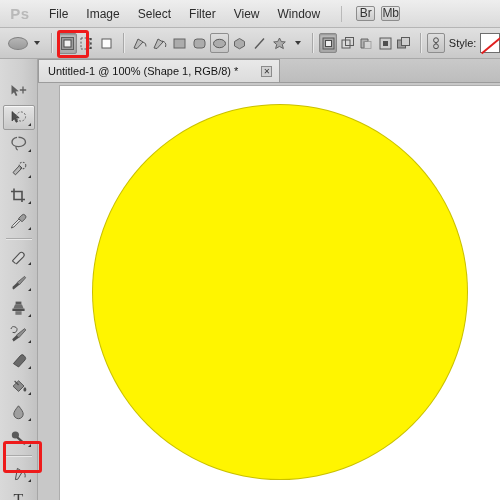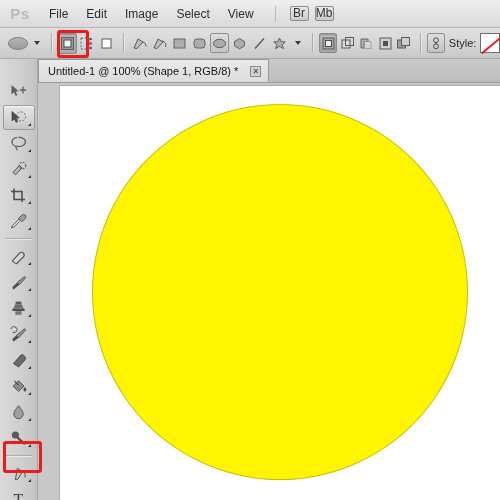--- a/index.html
+++ b/index.html
@@ -174,7 +174,6 @@
   <div class="menubar">
     <div class="ps-logo">Ps</div>
     <div class="menu-item">File</div>
-    <div class="menu-item">Edit</div>
     <div class="menu-item">Image</div>
     <div class="menu-item">Select</div>
     <div class="menu-item">View</div>

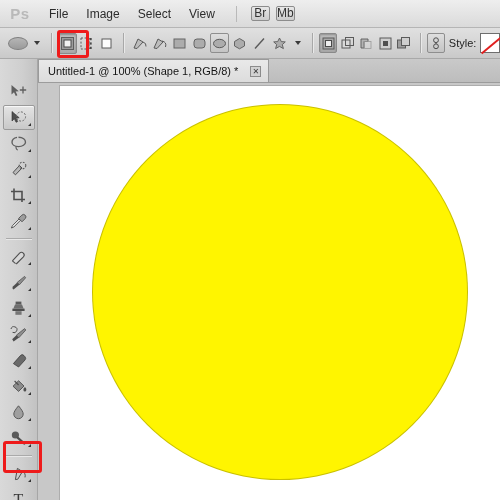--- a/index.html
+++ b/index.html
@@ -176,6 +176,7 @@
     <div class="menu-item">File</div>
     <div class="menu-item">Image</div>
     <div class="menu-item">Select</div>
+    <div class="menu-item">Filter</div>
     <div class="menu-item">View</div>
     <div class="menu-sep-v"></div>
     <div class="tool-sq">Br</div>

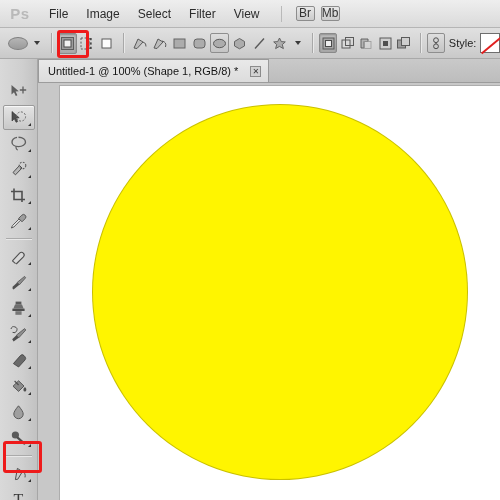--- a/index.html
+++ b/index.html
@@ -178,6 +178,7 @@
     <div class="menu-item">Select</div>
     <div class="menu-item">Filter</div>
     <div class="menu-item">View</div>
+    <div class="menu-item">Window</div>
     <div class="menu-sep-v"></div>
     <div class="tool-sq">Br</div>
     <div class="tool-sq">Mb</div>

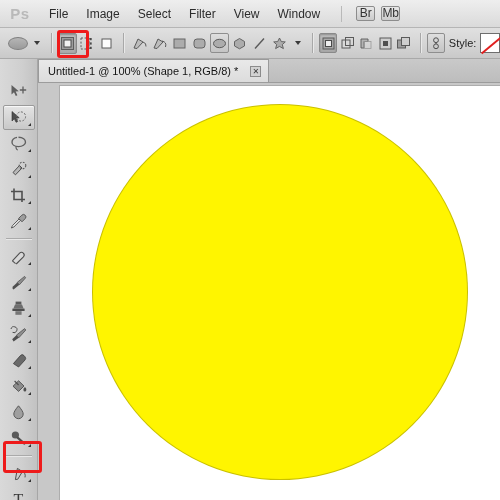--- a/index.html
+++ b/index.html
@@ -113,7 +113,7 @@
     height:23px; display:flex; align-items:center; padding:0 7px 0 9px;
     background:linear-gradient(180deg,#e9e9e9,#dcdcdc);
     border:1px solid #9a9a9a; border-bottom:none;
-    font-size:11px; color:#141414; white-space:nowrap; gap:12px;
+    font-size:11px; color:#141414; white-space:nowrap; gap:23px;
   }
   .tab-close {
     width:11px;height:11px;border:1px solid #8b8b8b;background:#d2d2d2;

